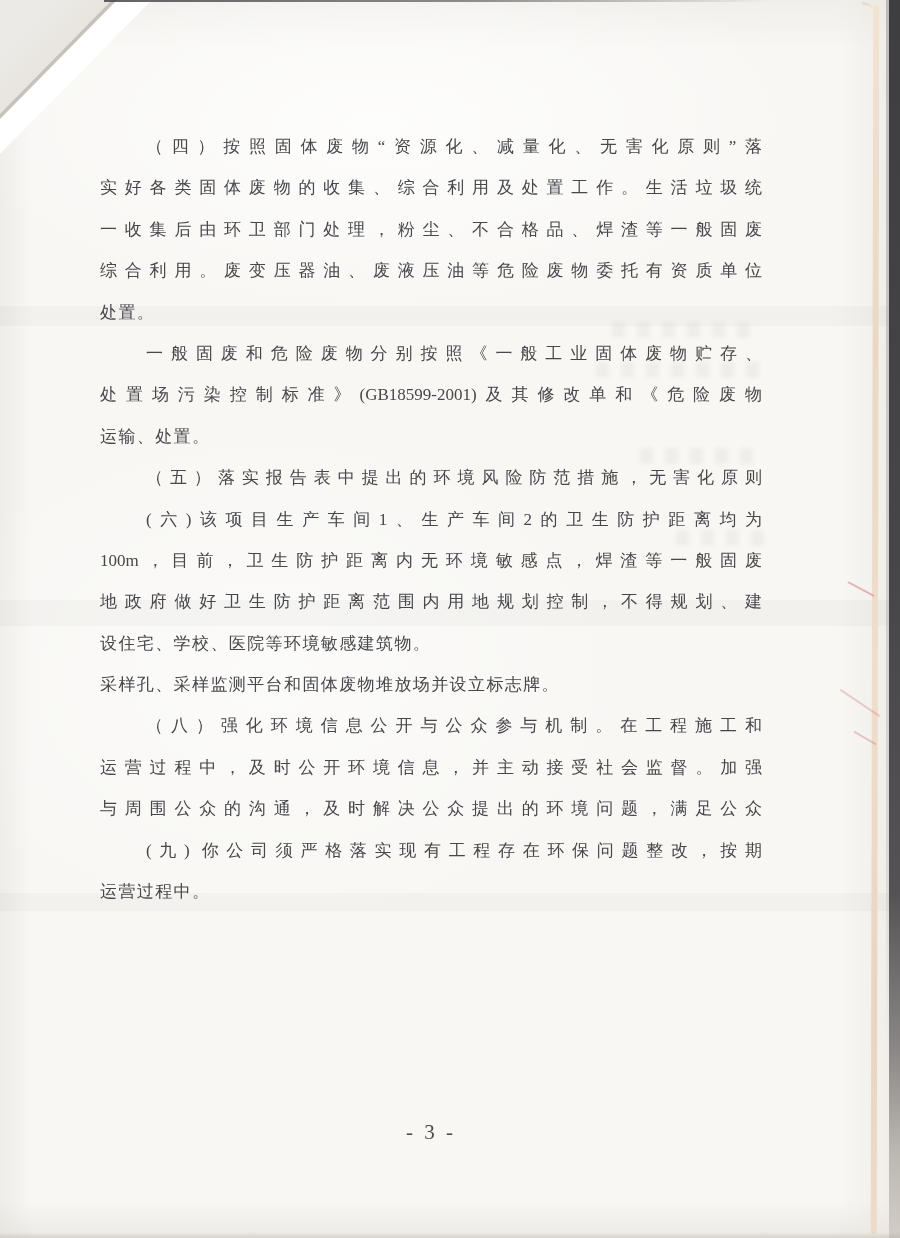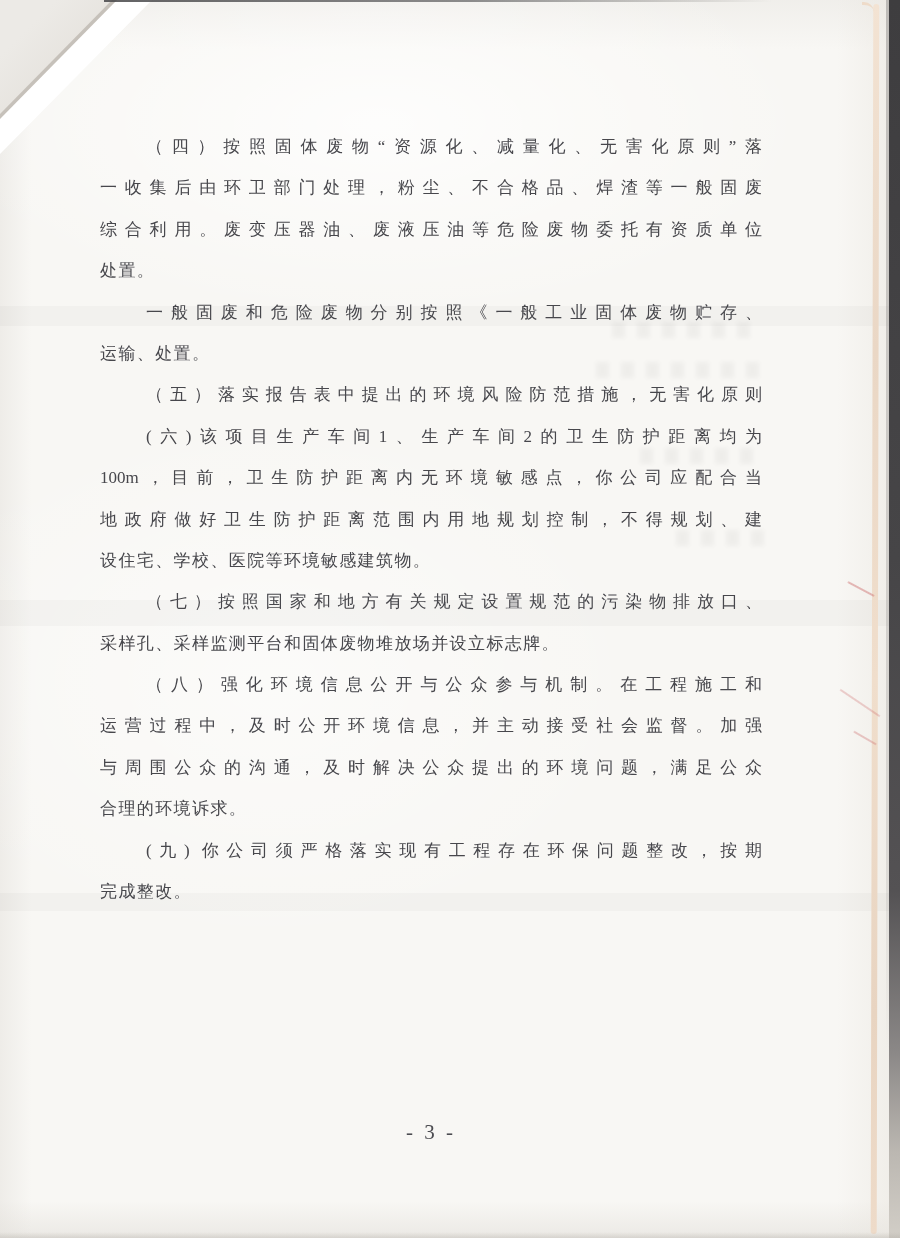--- a/index.html
+++ b/index.html
@@ -104,6 +104,7 @@
 
 <div class="doc">
   <div class="line indent">（四）按照固体废物“资源化、减量化、无害化原则”落</div>
+  <div class="line">实好各类固体废物的收集、综合利用及处置工作。生活垃圾统</div>
   <div class="line">一收集后由环卫部门处理，粉尘、不合格品、焊渣等一般固废</div>
   <div class="line">综合利用。废变压器油、废液压油等危险废物委托有资质单位</div>
   <div class="line partial">处置。</div>

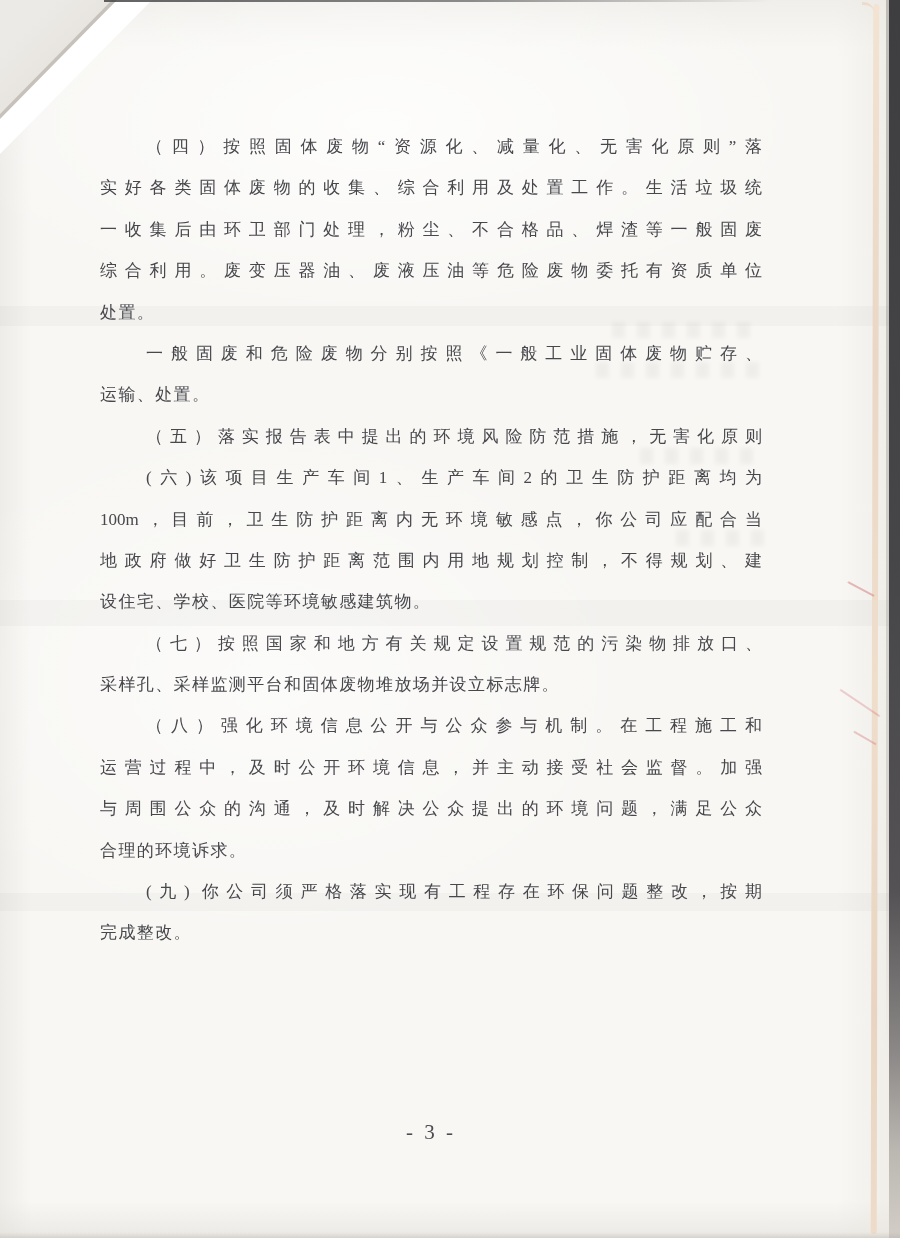--- a/index.html
+++ b/index.html
@@ -109,6 +109,7 @@
   <div class="line">综合利用。废变压器油、废液压油等危险废物委托有资质单位</div>
   <div class="line partial">处置。</div>
   <div class="line indent">一般固废和危险废物分别按照《一般工业固体废物贮存、</div>
+  <div class="line">处置场污染控制标准》(GB18599-2001)及其修改单和《危险废物</div>
   <div class="line partial">运输、处置。</div>
   <div class="line indent">（五）落实报告表中提出的环境风险防范措施，无害化原则</div>
   <div class="line indent">(六)该项目生产车间1、生产车间2的卫生防护距离均为</div>

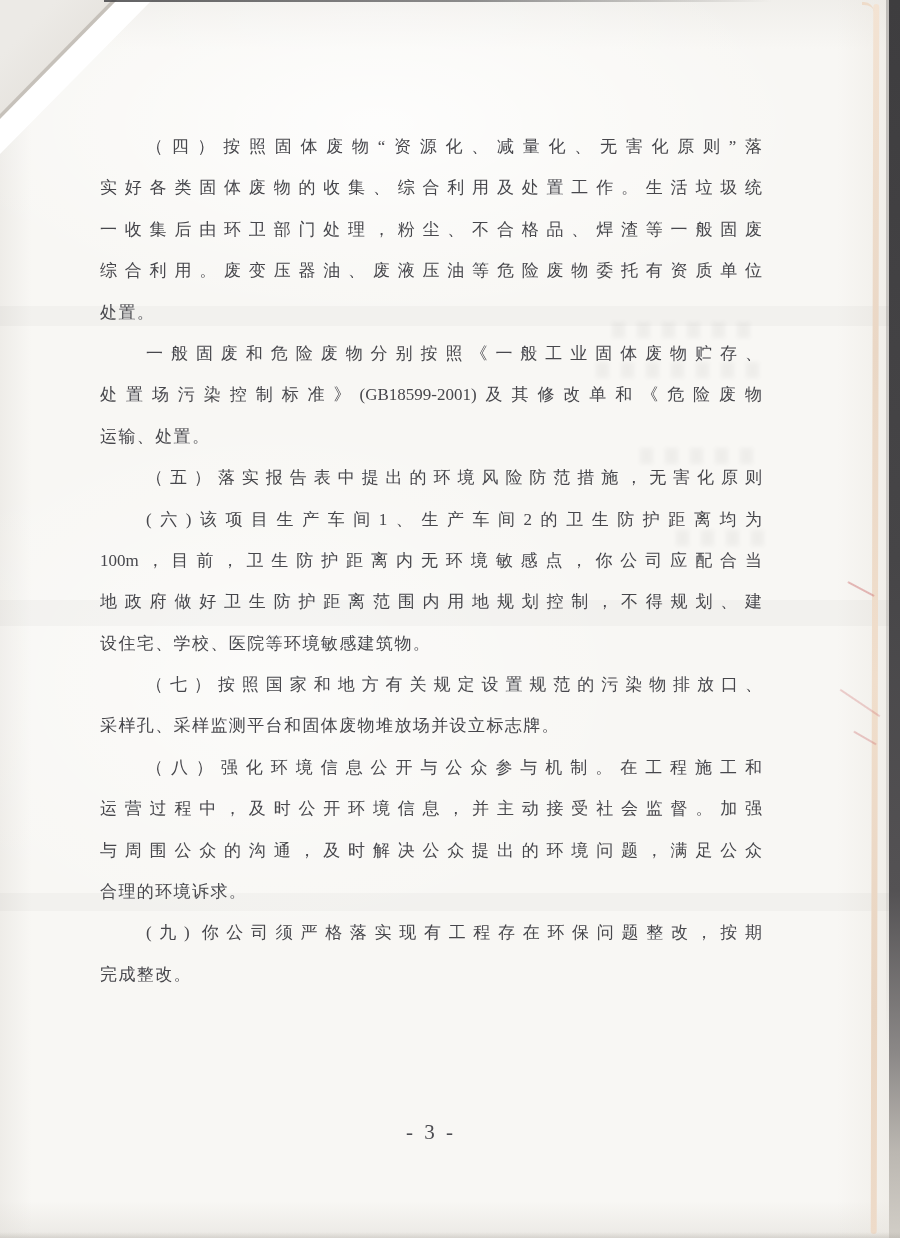--- a/index.html
+++ b/index.html
@@ -113,7 +113,7 @@
   <div class="line partial">运输、处置。</div>
   <div class="line indent">（五）落实报告表中提出的环境风险防范措施，无害化原则</div>
   <div class="line indent">(六)该项目生产车间1、生产车间2的卫生防护距离均为</div>
-  <div class="line">100m，目前，卫生防护距离内无环境敏感点，你公司应配合当</div>
+  <div class="line">100m，目前，卫生防护距离内无环境敏感点，焊渣等一般固废</div>
   <div class="line">地政府做好卫生防护距离范围内用地规划控制，不得规划、建</div>
   <div class="line partial">设住宅、学校、医院等环境敏感建筑物。</div>
   <div class="line indent">（七）按照国家和地方有关规定设置规范的污染物排放口、</div>

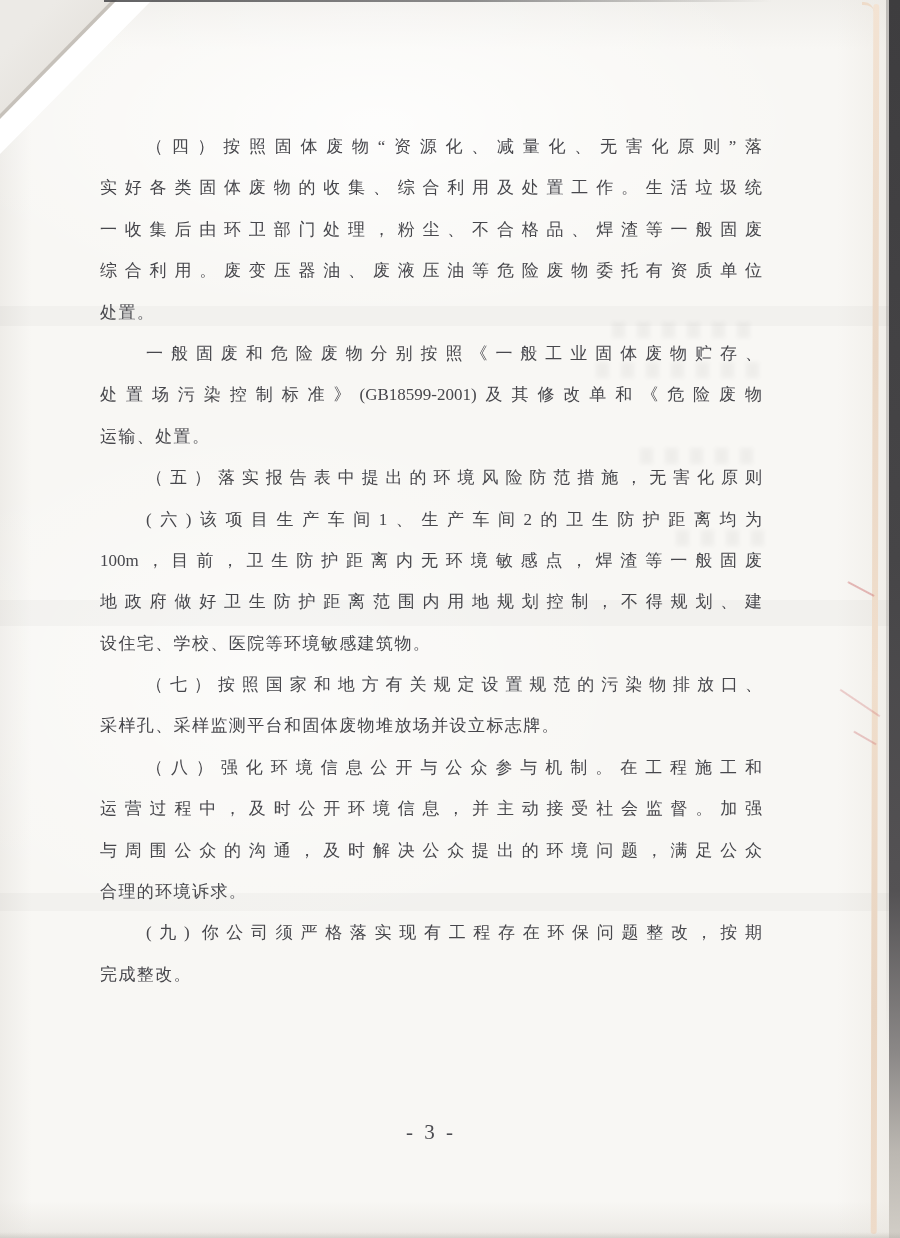--- a/index.html
+++ b/index.html
@@ -116,7 +116,6 @@
   <div class="line">100m，目前，卫生防护距离内无环境敏感点，焊渣等一般固废</div>
   <div class="line">地政府做好卫生防护距离范围内用地规划控制，不得规划、建</div>
   <div class="line partial">设住宅、学校、医院等环境敏感建筑物。</div>
-  <div class="line indent">（七）按照国家和地方有关规定设置规范的污染物排放口、</div>
   <div class="line partial">采样孔、采样监测平台和固体废物堆放场并设立标志牌。</div>
   <div class="line indent">（八）强化环境信息公开与公众参与机制。在工程施工和</div>
   <div class="line">运营过程中，及时公开环境信息，并主动接受社会监督。加强</div>

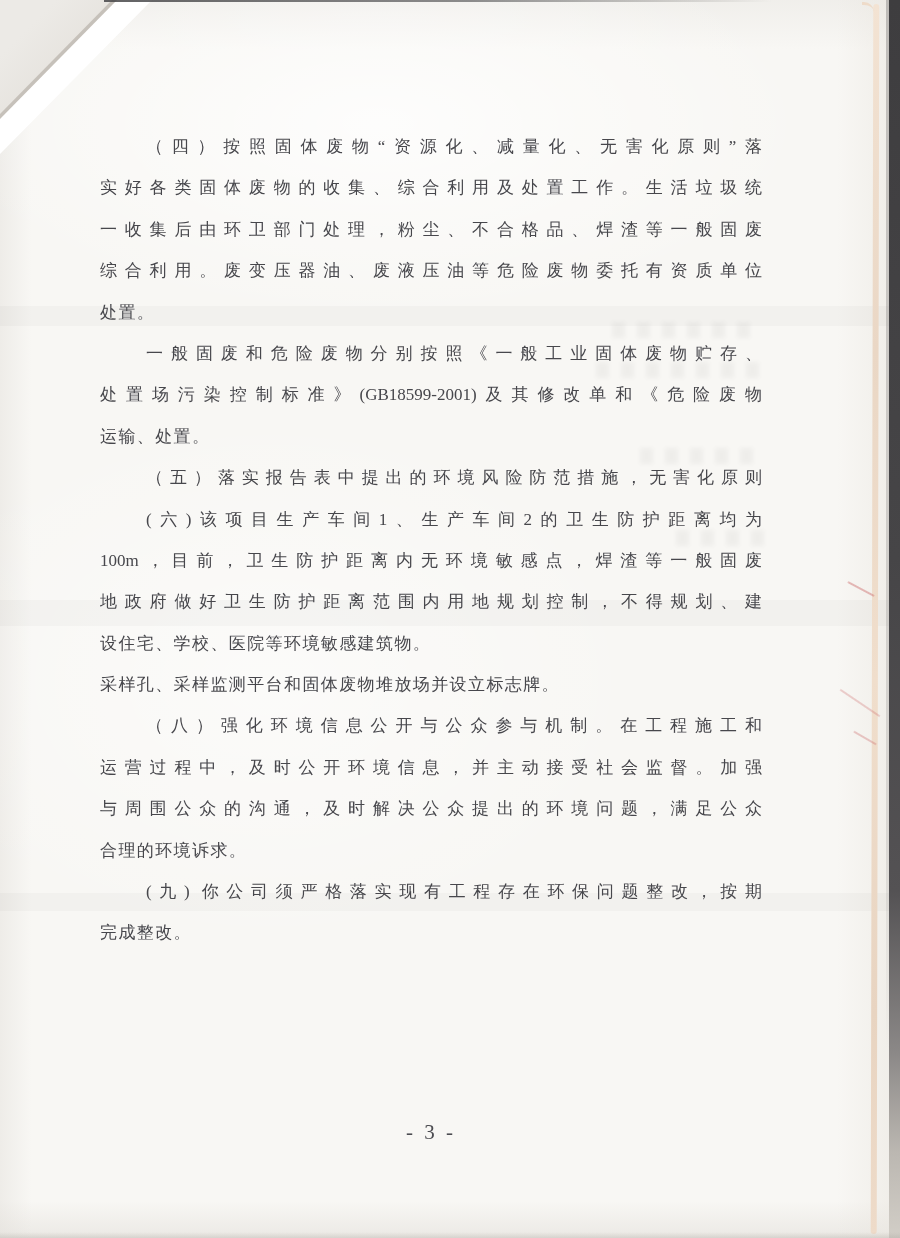--- a/index.html
+++ b/index.html
@@ -120,7 +120,6 @@
   <div class="line indent">（八）强化环境信息公开与公众参与机制。在工程施工和</div>
   <div class="line">运营过程中，及时公开环境信息，并主动接受社会监督。加强</div>
   <div class="line">与周围公众的沟通，及时解决公众提出的环境问题，满足公众</div>
-  <div class="line partial">合理的环境诉求。</div>
   <div class="line indent">(九) 你公司须严格落实现有工程存在环保问题整改，按期</div>
   <div class="line partial">完成整改。</div>
 </div>

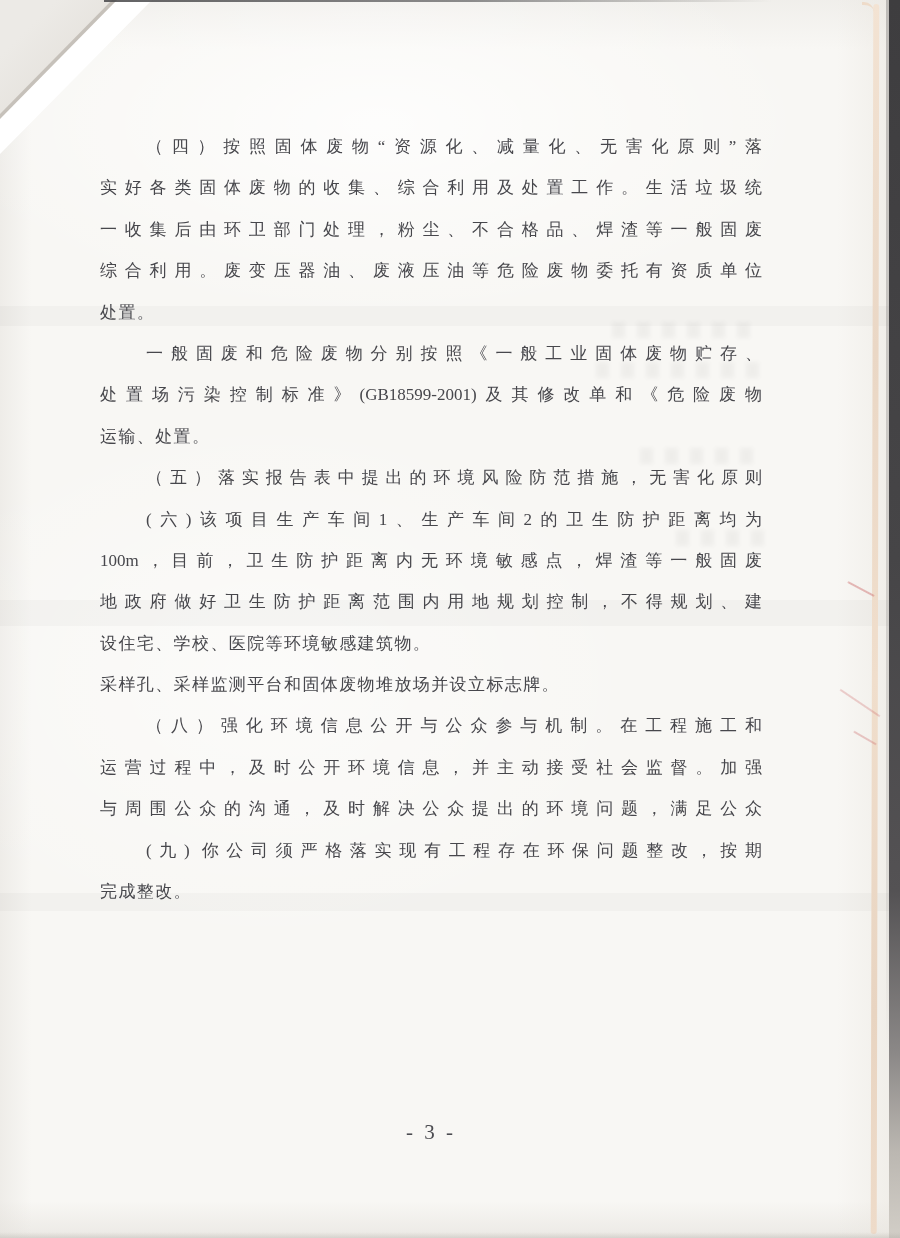--- a/index.html
+++ b/index.html
@@ -121,7 +121,7 @@
   <div class="line">运营过程中，及时公开环境信息，并主动接受社会监督。加强</div>
   <div class="line">与周围公众的沟通，及时解决公众提出的环境问题，满足公众</div>
   <div class="line indent">(九) 你公司须严格落实现有工程存在环保问题整改，按期</div>
-  <div class="line partial">完成整改。</div>
+  <div class="line partial">运营过程中。</div>
 </div>
 
 <div class="pagenum">- 3 -</div>

